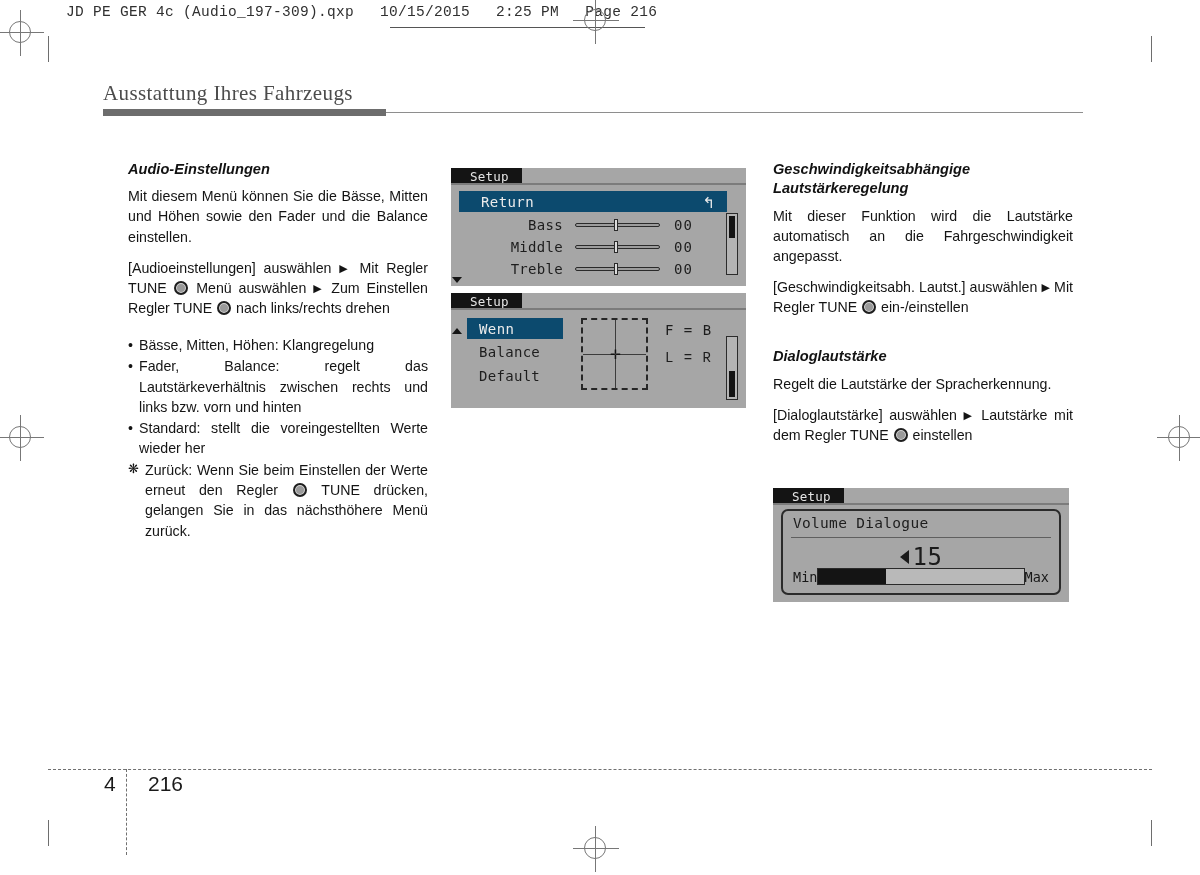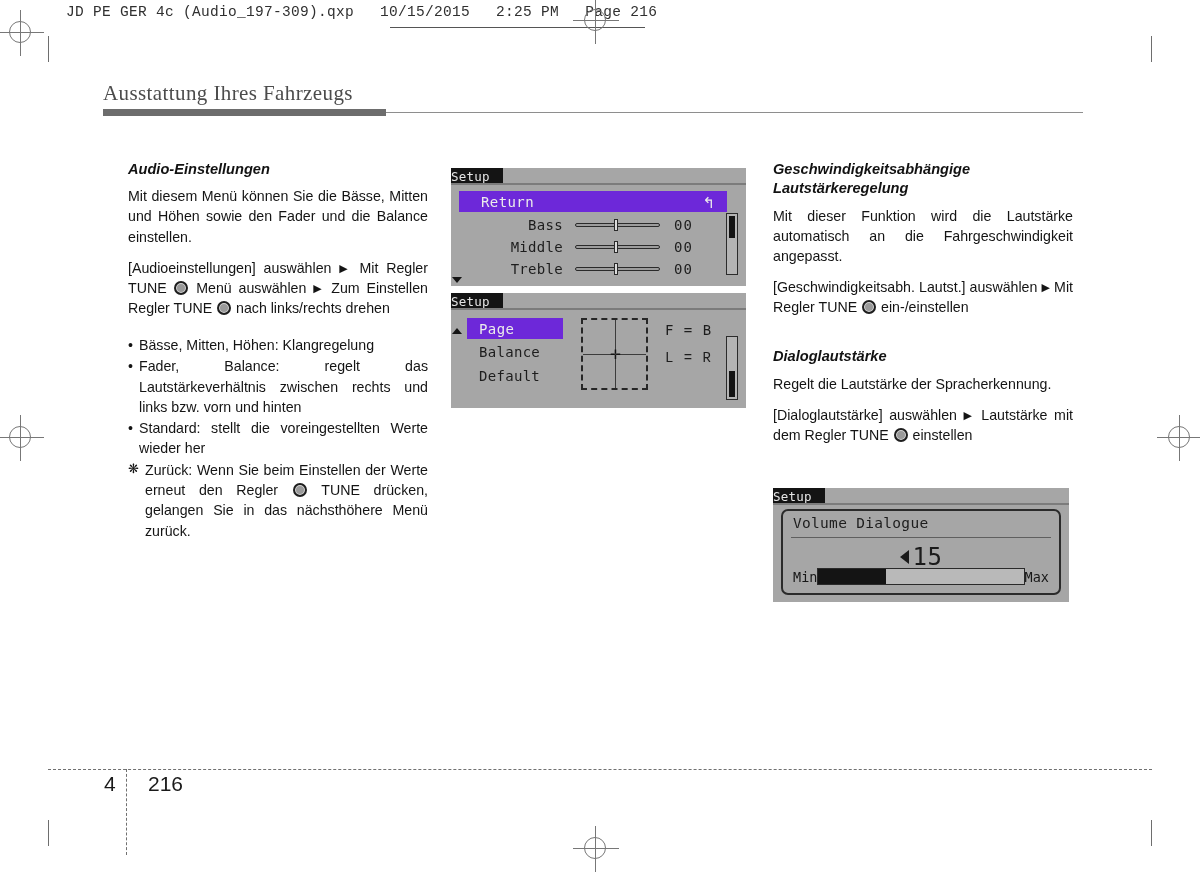--- a/index.html
+++ b/index.html
@@ -196,7 +196,7 @@
     left: 0; top: 0;
     height: 17px;
     background: #141414;
-    padding: 0 13px 0 0;
+    padding: 0 13px 0 19px;
     display: flex;
     align-items: center;
   }

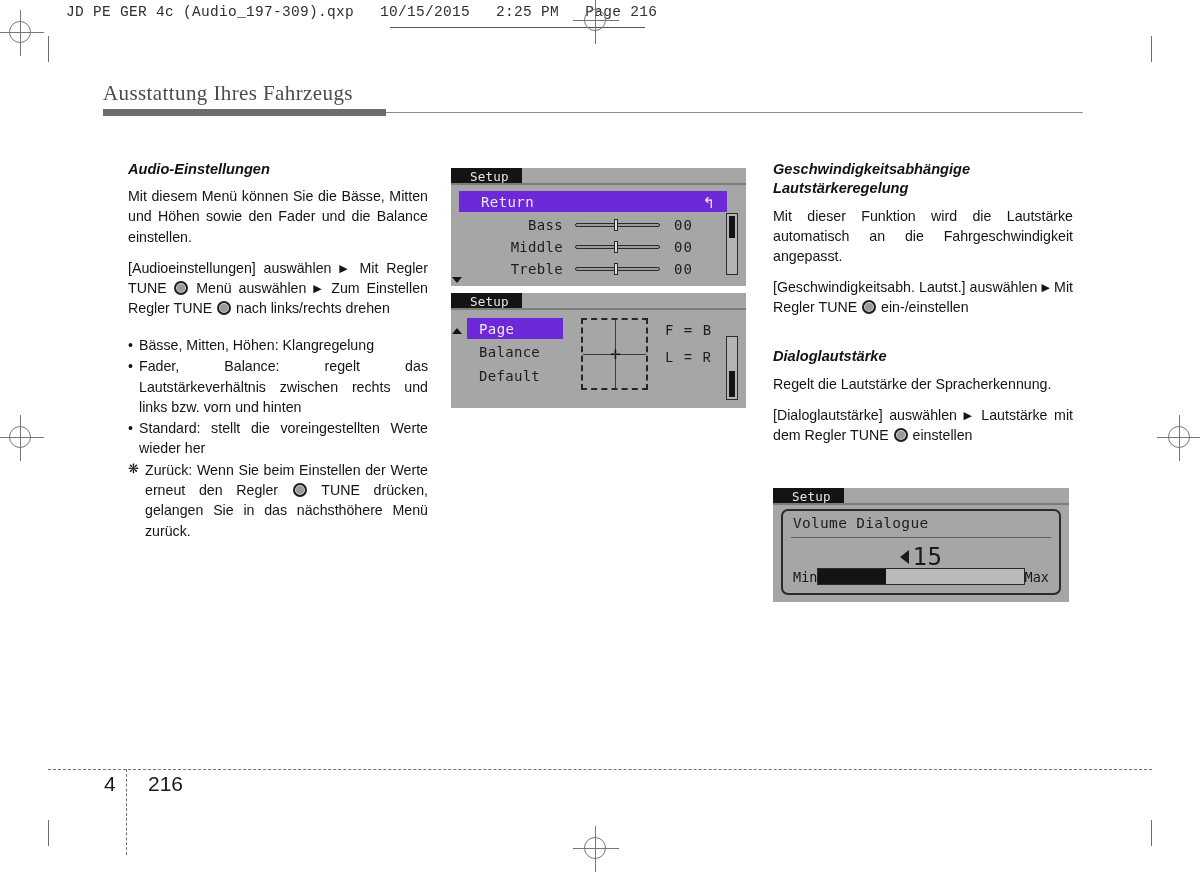--- a/index.html
+++ b/index.html
@@ -217,7 +217,7 @@
 
   .row-hl {
     position: absolute;
-    background: #6d28d9;
+    background: #0c4a6e;
     display: flex;
     align-items: center;
   }

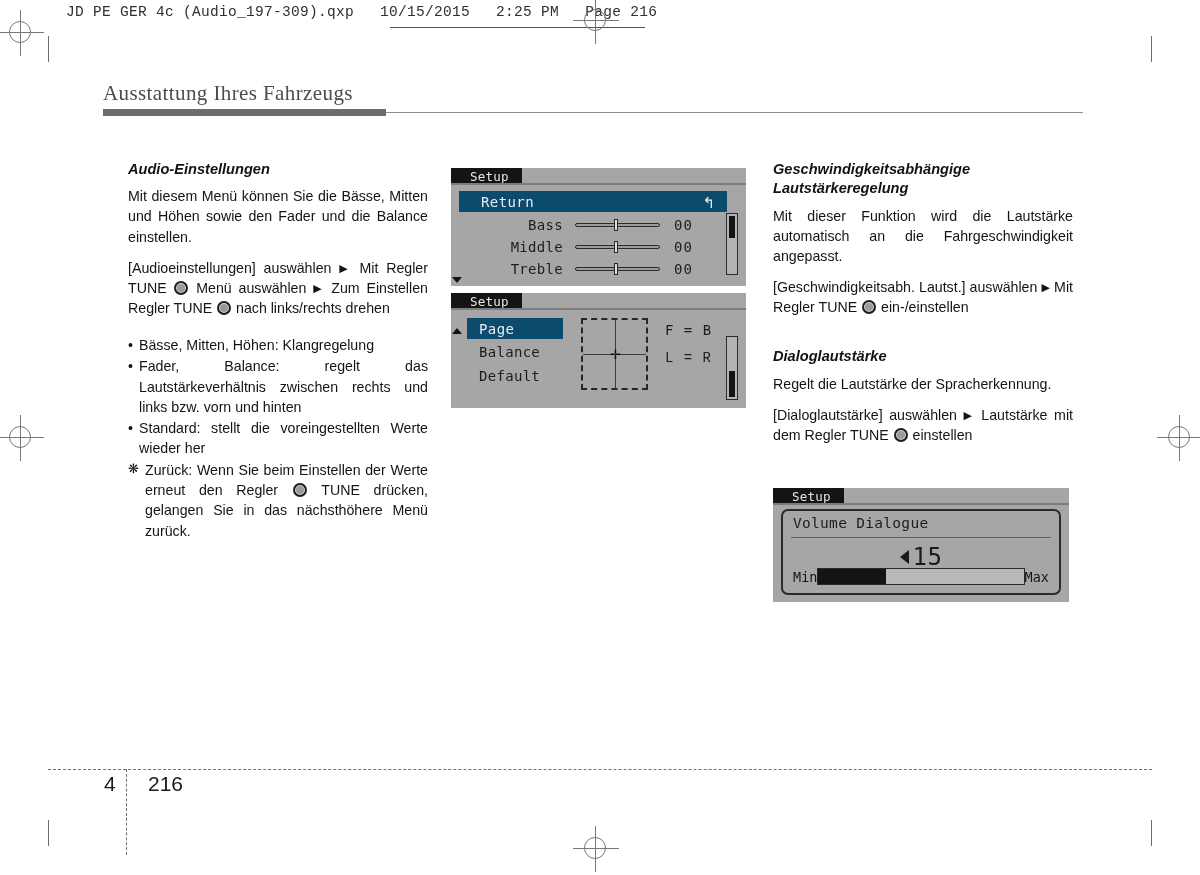--- a/index.html
+++ b/index.html
@@ -597,7 +597,7 @@
   <div class="lcd-body" style="height:98px;">
 
     <div class="row-hl" style="left:16px; top:8px; width:96px; height:21px;">
-      <span class="lbl" style="margin-left:12px;">Page</span>
+      <span class="lbl" style="margin-left:12px;">Wenn</span>
     </div>
     <div class="menu-item" style="left:28px; top:34px;">Balance</div>
     <div class="menu-item" style="left:28px; top:58px;">Default</div>

